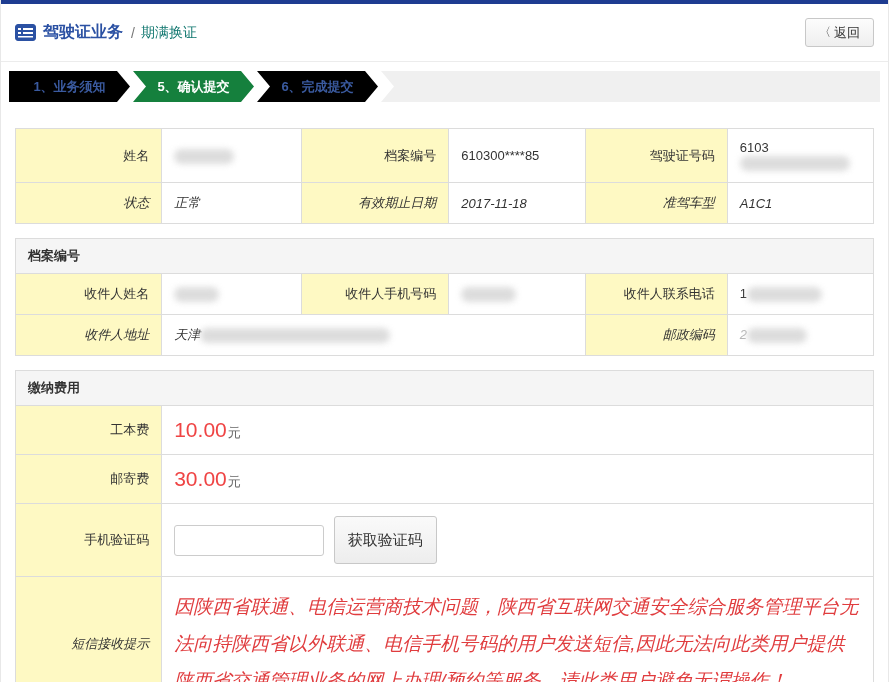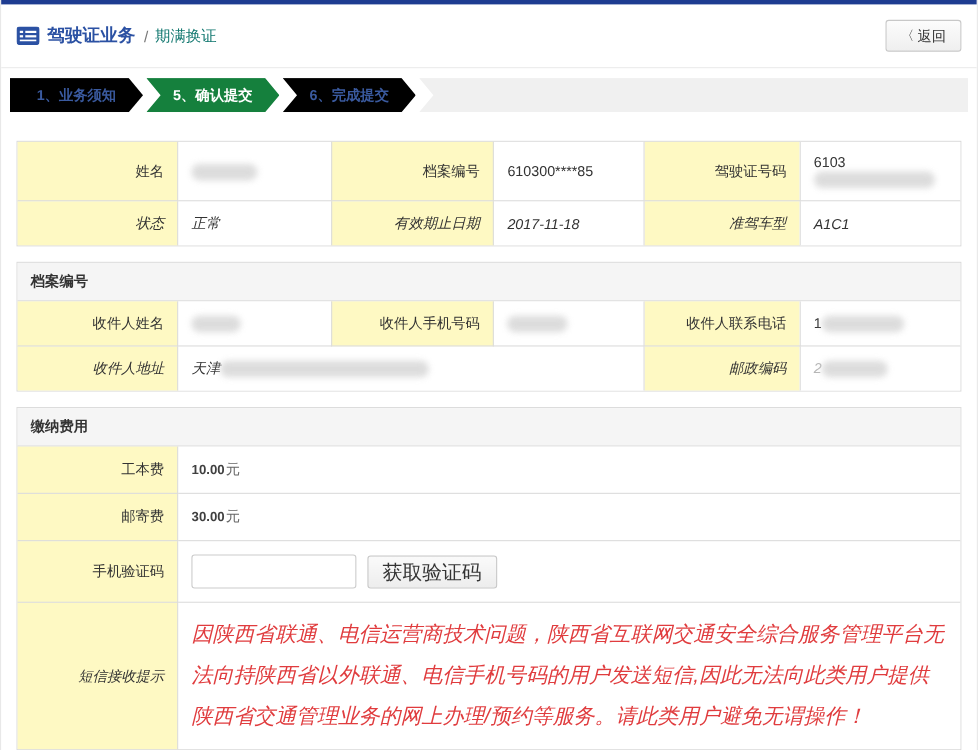--- a/index.html
+++ b/index.html
@@ -56,7 +56,7 @@
 
   
   td.feeval { padding:12px; }
-  .fee-num { color:#404040; font-weight:bold; font-size:12px; }
+  .fee-num { color:#ef4444; font-weight:normal; font-size:21px; }
   .fee-cur { color:#666; font-size:13px; margin-left:1px; }
   .code-input { width:150px; height:31px; border:1px solid #ccc; border-radius:3px;
     padding:0 8px; font-size:13px; font-family:inherit; vertical-align:middle; }

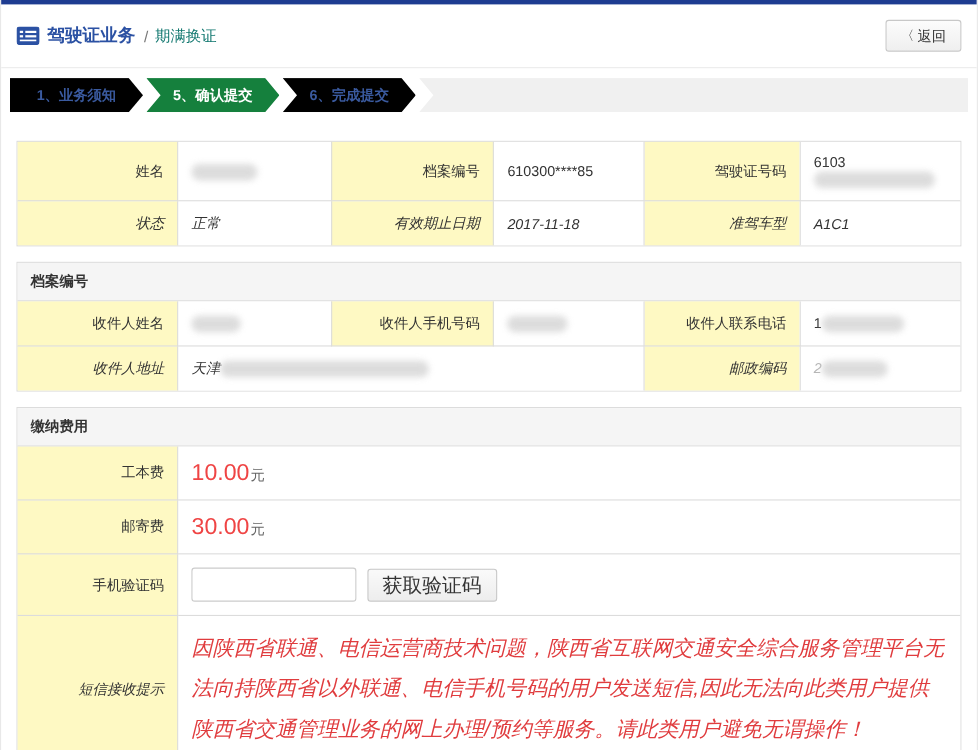--- a/index.html
+++ b/index.html
@@ -60,9 +60,9 @@
   .fee-cur { color:#666; font-size:13px; margin-left:1px; }
   .code-input { width:150px; height:31px; border:1px solid #ccc; border-radius:3px;
     padding:0 8px; font-size:13px; font-family:inherit; vertical-align:middle; }
-  .code-btn { height:30px; margin-left:6px; padding:0 13px; vertical-align:middle;
+  .code-btn { height:48px; margin-left:6px; padding:0 13px; vertical-align:middle;
     background:linear-gradient(#fafafa,#ededed); border:1px solid #c8c8c8;
-    border-radius:3px; font-size:18px; color:#333; cursor:pointer; font-family:inherit; }
+    border-radius:3px; font-size:15px; color:#333; cursor:pointer; font-family:inherit; }
   .notice { color:#e03c3e; font-size:19px; line-height:1.95; padding:10px 12px; }
 
   

